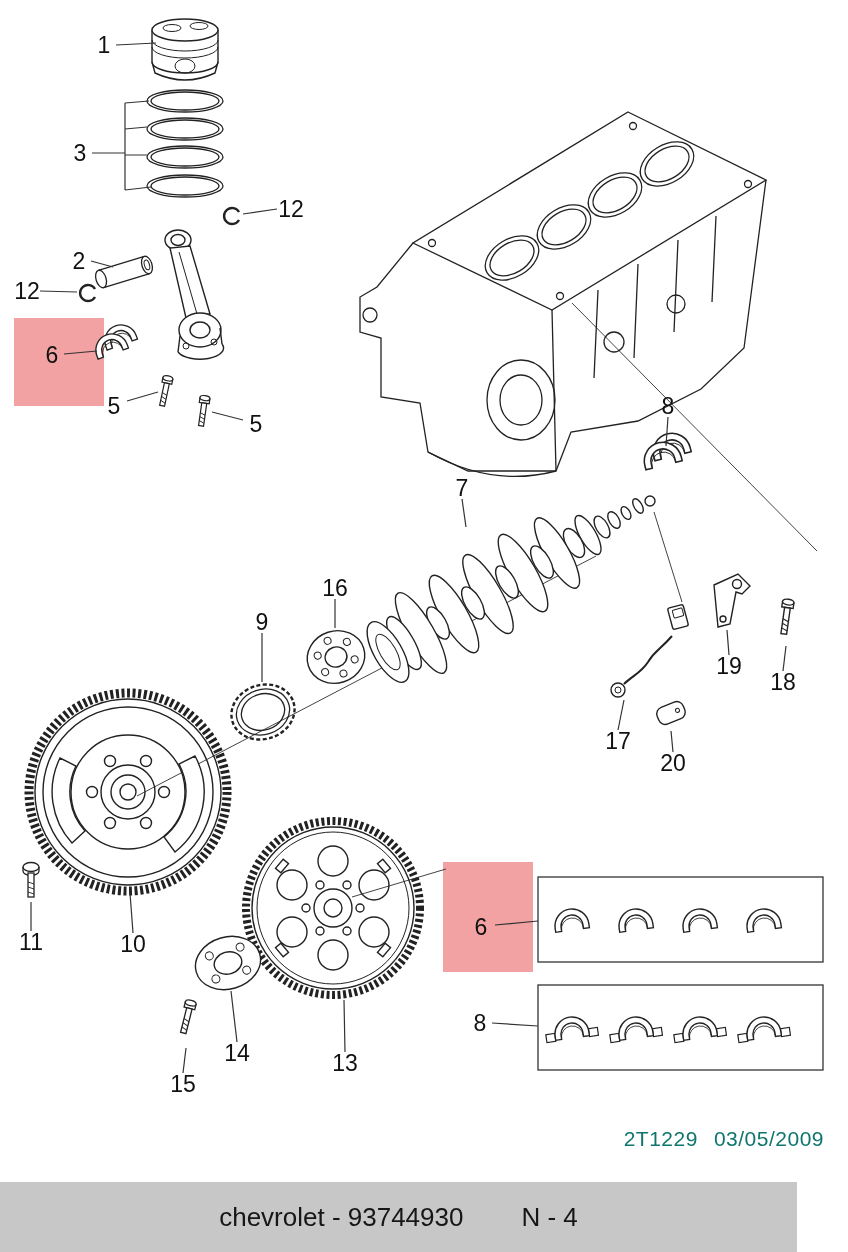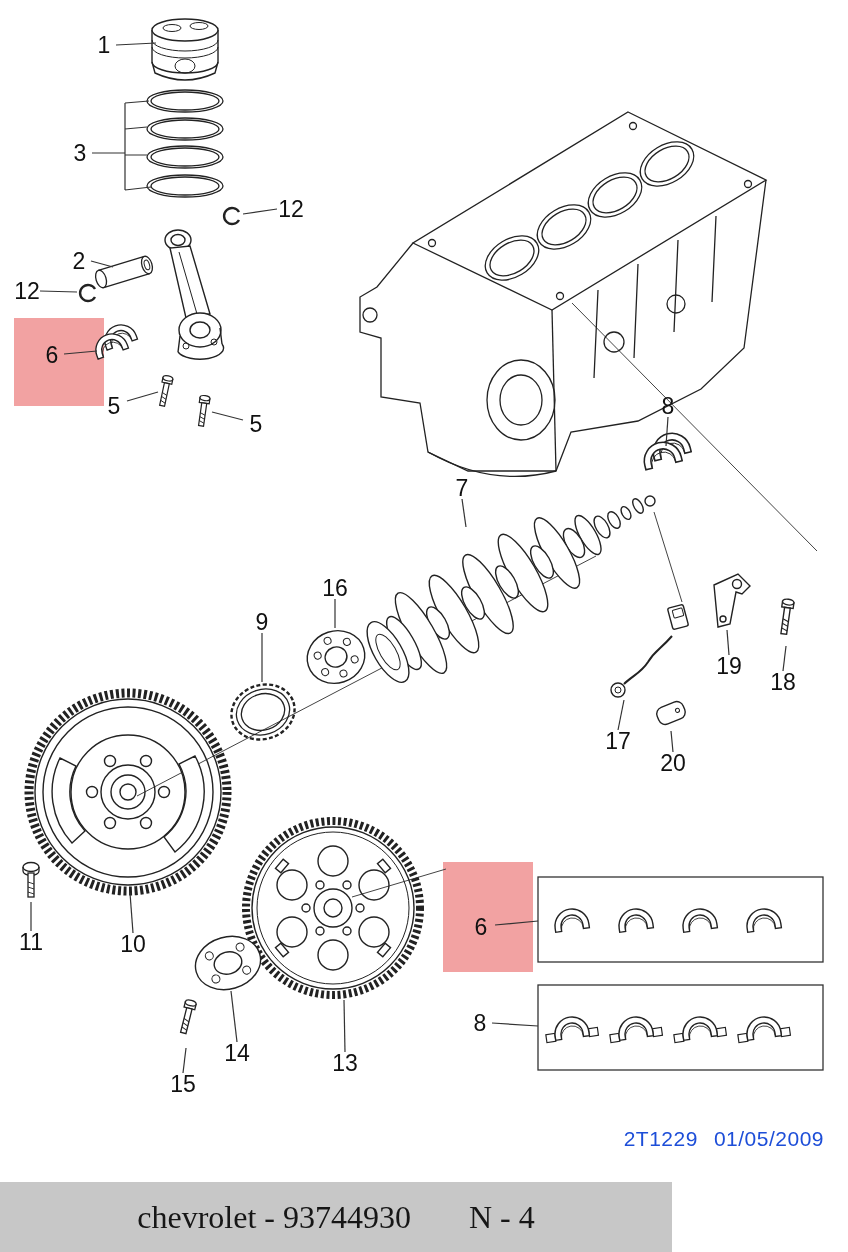--- a/index.html
+++ b/index.html
@@ -8,7 +8,7 @@
   .diagram{position:absolute;left:0;top:0;}
   .diagram text{font-family:"Liberation Sans",sans-serif;font-size:23px;fill:#111;}
   .doc-code{position:absolute;right:24px;top:1127px;display:flex;gap:16px;
-            font-size:21px;color:#1d4ed8;letter-spacing:.5px;}
+            font-size:21px;color:#0f766e;letter-spacing:.5px;}
   .footer{position:absolute;left:0;bottom:0;width:672px;height:70px;background:#c7c7c7;
           display:flex;align-items:center;justify-content:center;gap:58px;
           font-size:32px;color:#161616;font-family:Liberation Serif, serif;}

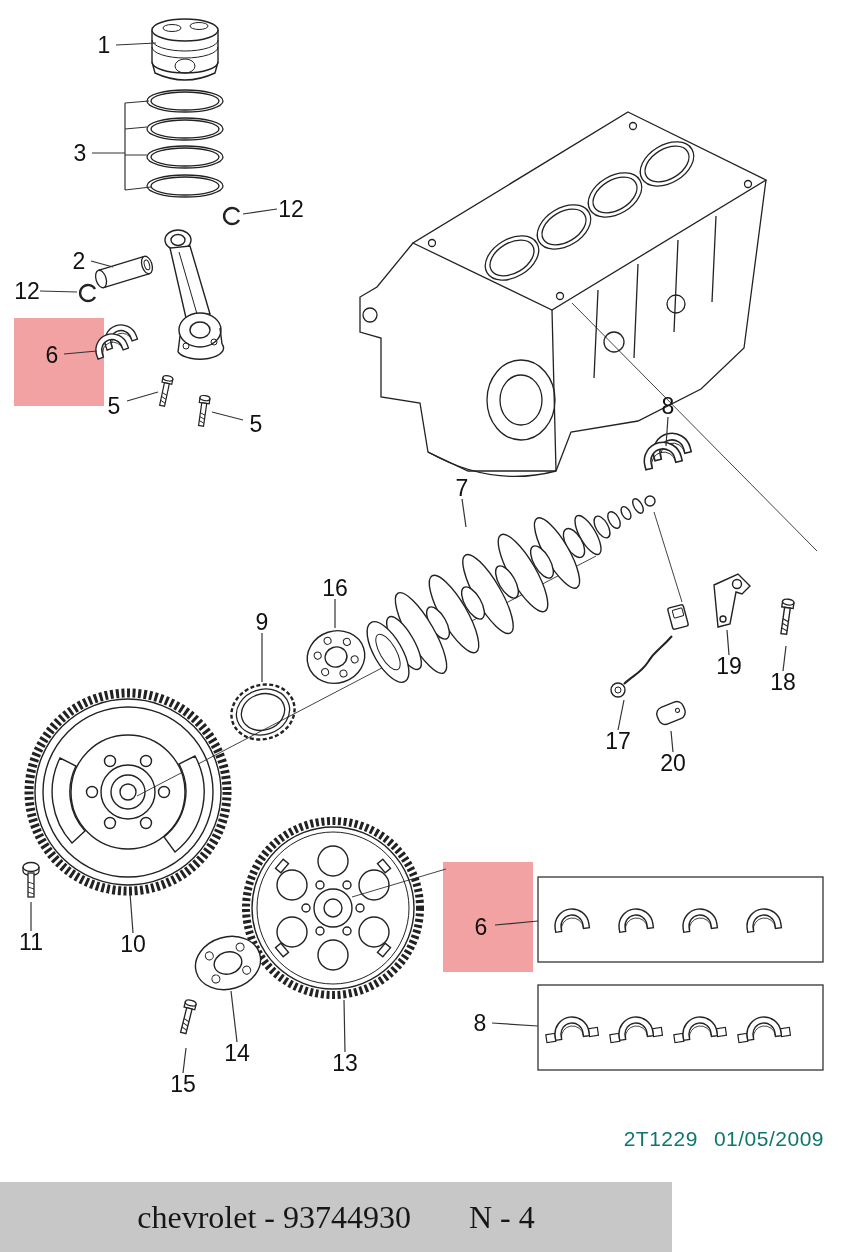--- a/index.html
+++ b/index.html
@@ -327,7 +327,7 @@
 
 <div class="doc-code">
   <span>2T1229</span>
-  <span>01/05/2009</span>
+  <span>03/05/2009</span>
 </div>
 
 <div class="footer">

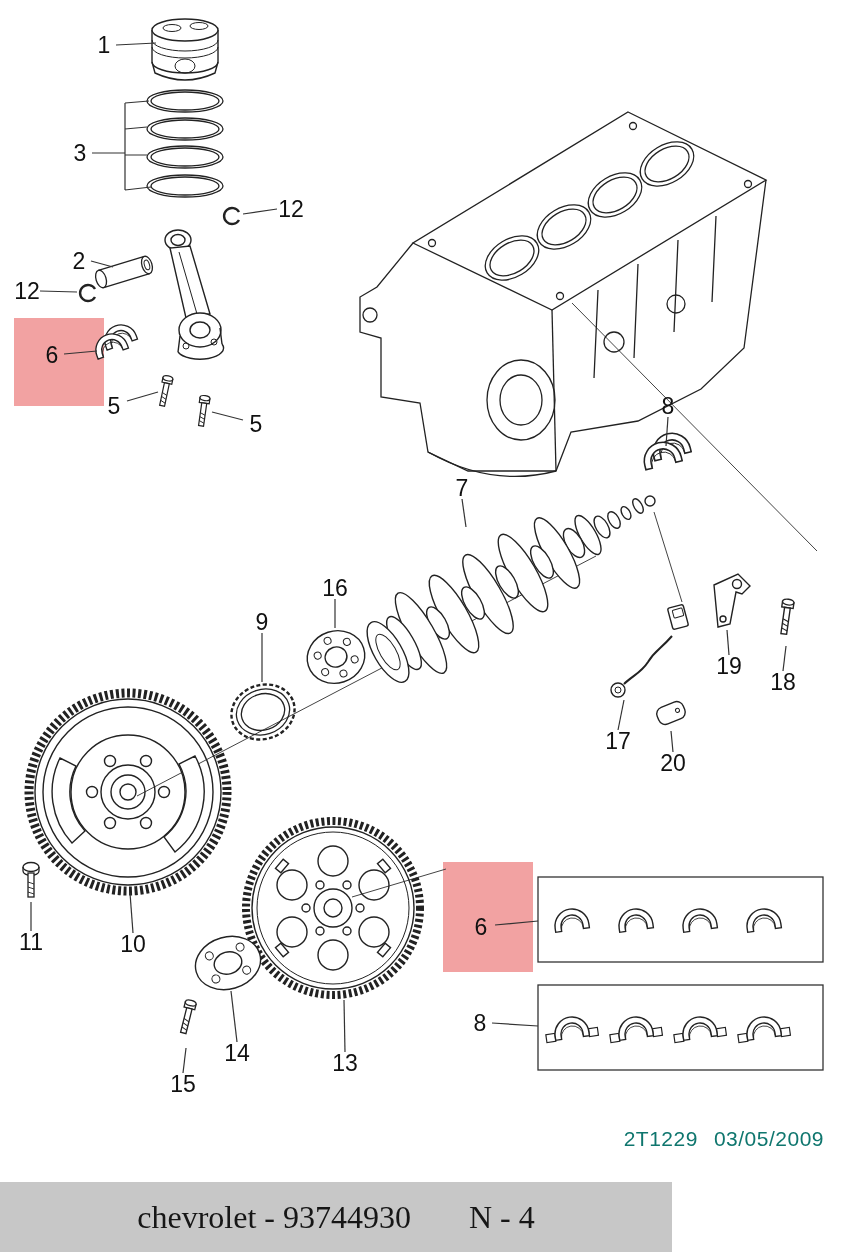--- a/index.html
+++ b/index.html
@@ -9,9 +9,9 @@
   .diagram text{font-family:"Liberation Sans",sans-serif;font-size:23px;fill:#111;}
   .doc-code{position:absolute;right:24px;top:1127px;display:flex;gap:16px;
             font-size:21px;color:#0f766e;letter-spacing:.5px;}
-  .footer{position:absolute;left:0;bottom:0;width:672px;height:70px;background:#c7c7c7;
+  .footer{position:absolute;left:0;bottom:0;width:797px;height:70px;background:#c7c7c7;
           display:flex;align-items:center;justify-content:center;gap:58px;
-          font-size:32px;color:#161616;font-family:Liberation Serif, serif;}
+          font-size:26px;color:#161616;}
 </style>
 </head>
 <body>

